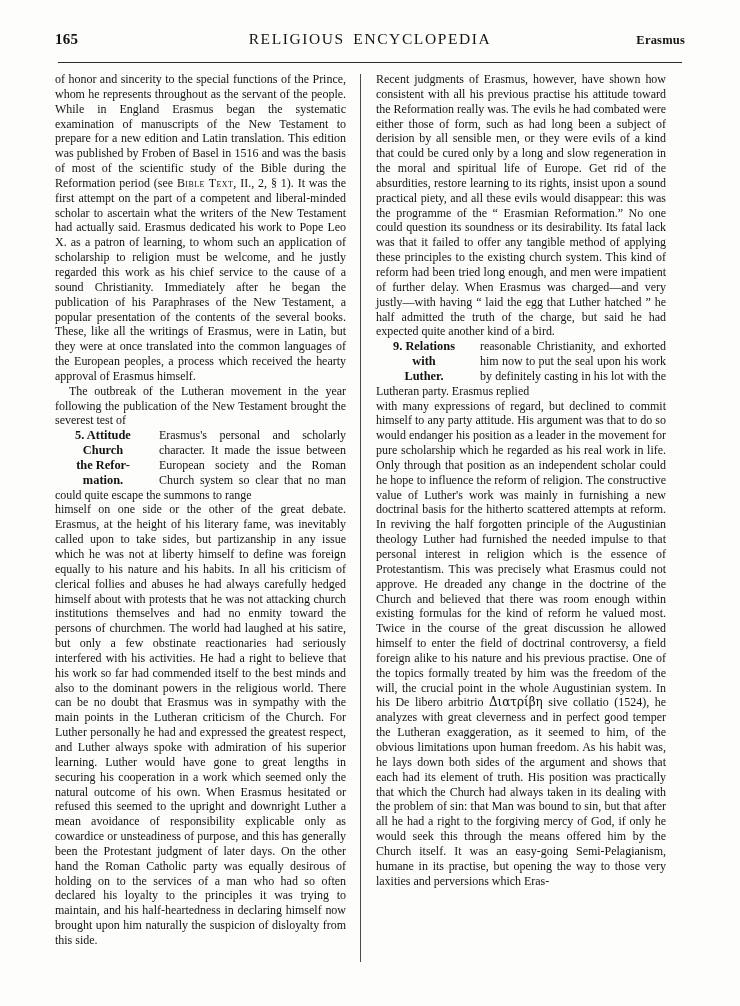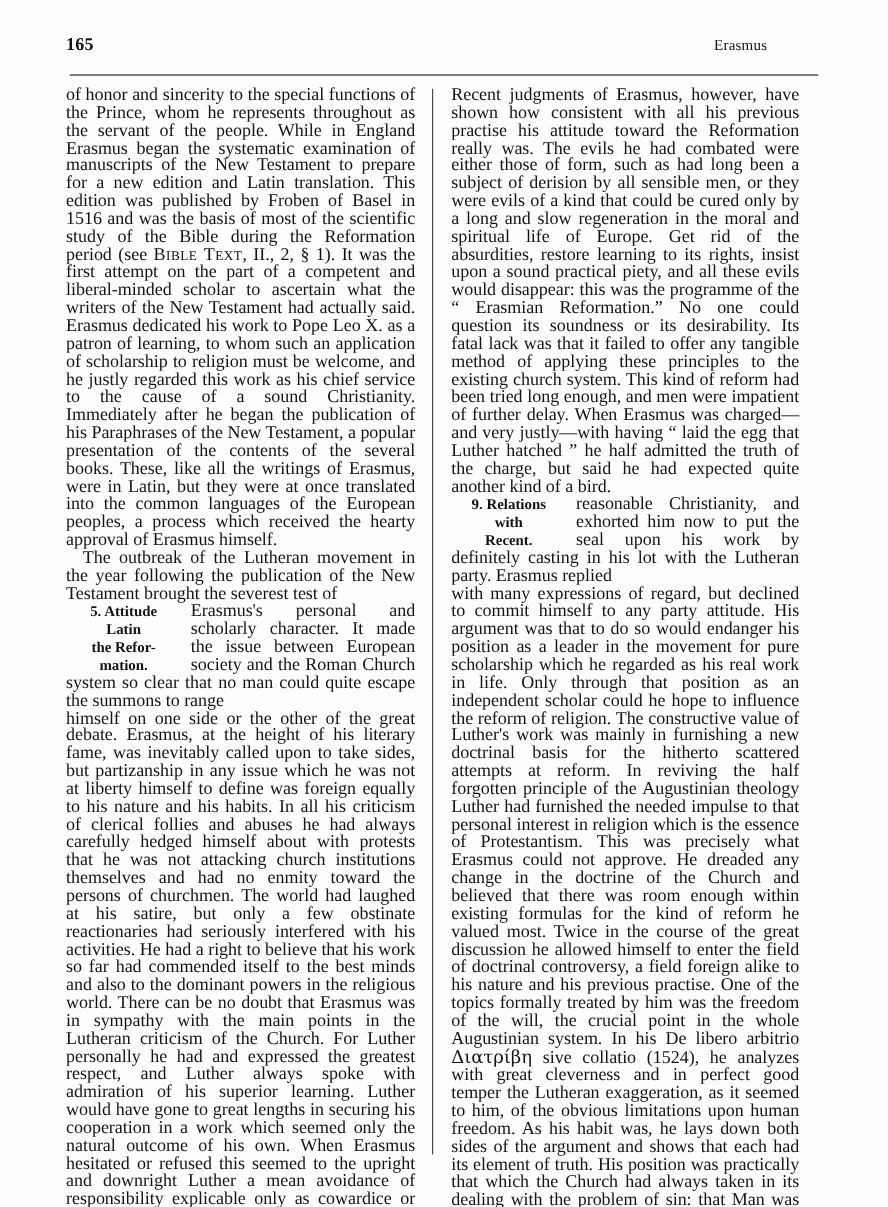--- a/index.html
+++ b/index.html
@@ -138,6 +138,7 @@
 
   <div class="running-head">
     <div class="folio">165</div>
+    <div class="head-title">RELIGIOUS ENCYCLOPEDIA</div>
     <div class="head-entry">Erasmus</div>
   </div>
 

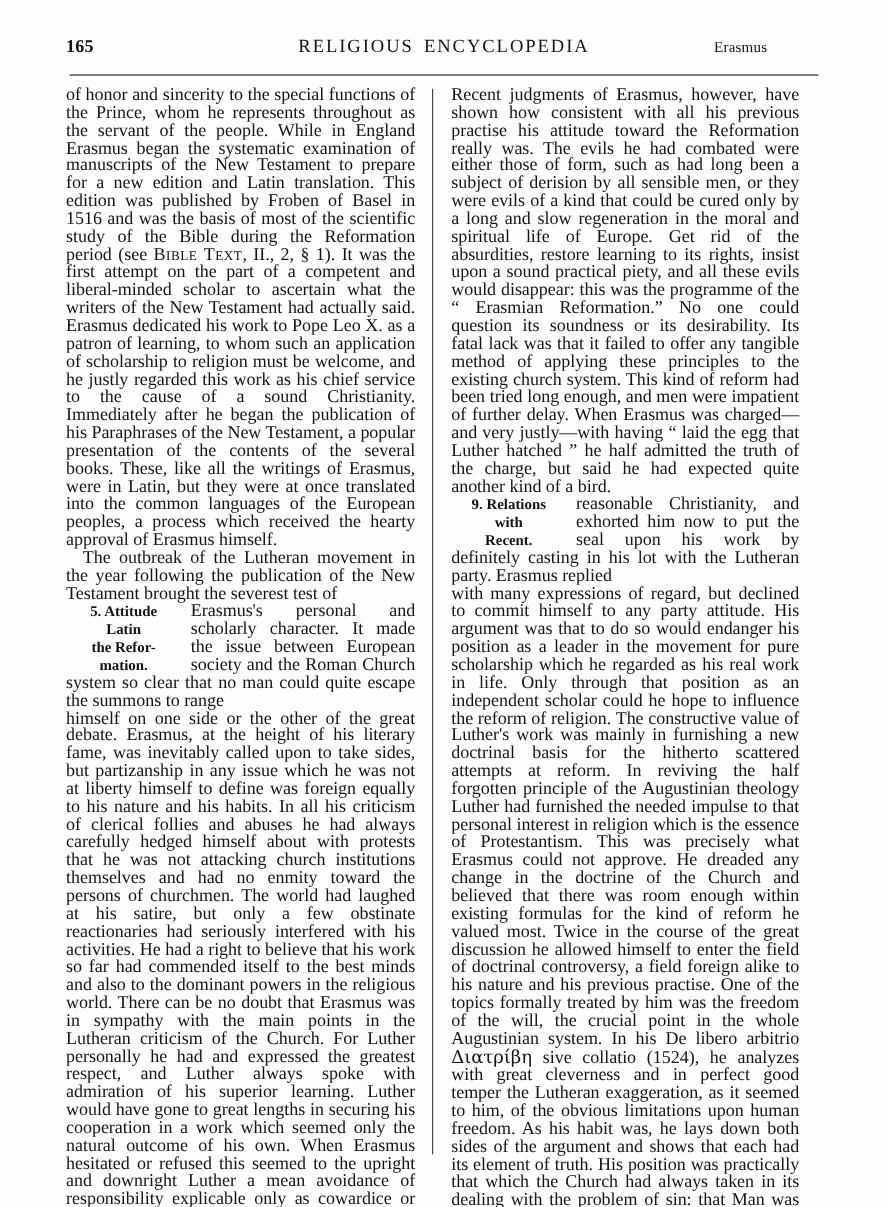--- a/index.html
+++ b/index.html
@@ -55,7 +55,8 @@
   .head-entry {
     flex: 0 0 auto;
     width: 90px;
-    font-weight: normal;
+    text-align: right;
+    font-weight: bold;
     font-size: 12.5px;
     letter-spacing: 0.2px;
   }

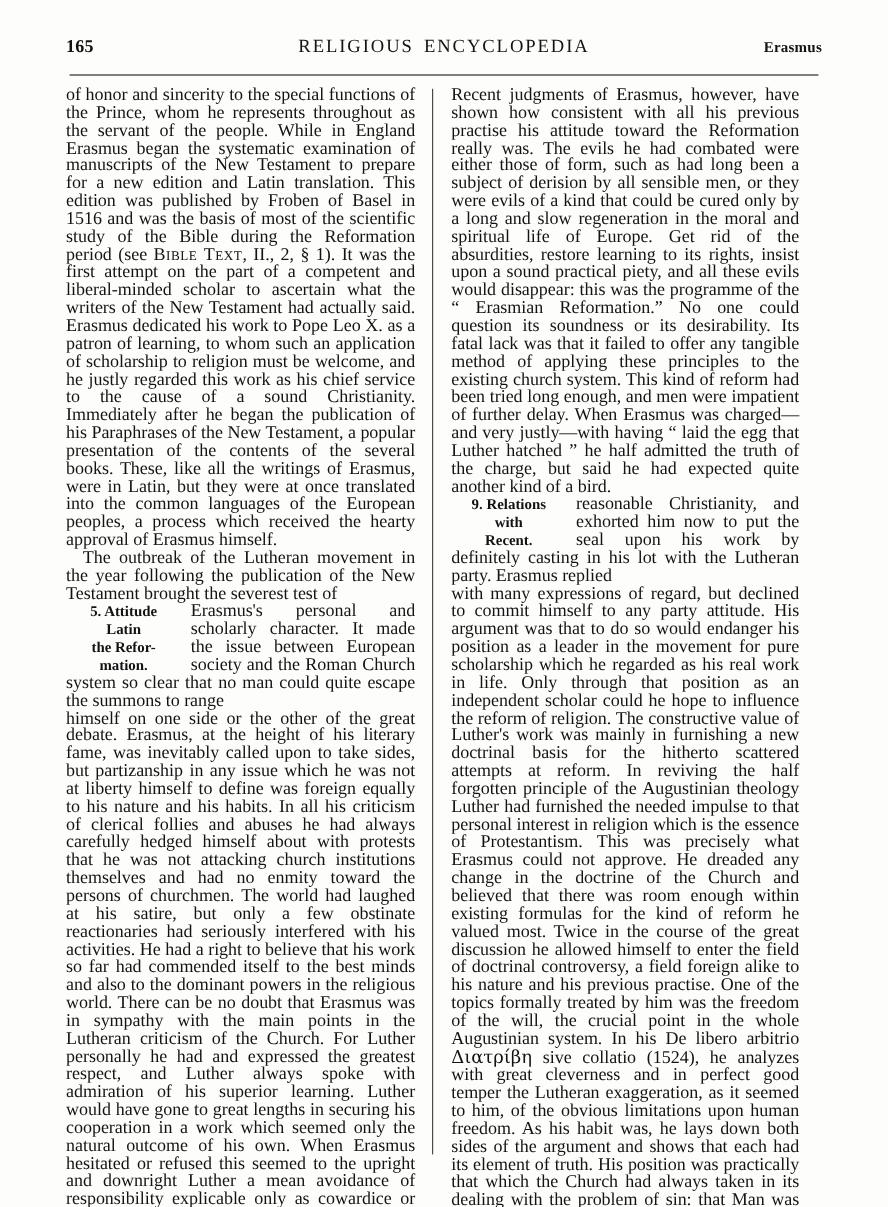--- a/index.html
+++ b/index.html
@@ -100,7 +100,7 @@
     margin: 0;
     text-align: justify;
     text-justify: inter-word;
-    font-size: 15px;
+    font-size: 12px;
     line-height: 14.85px;
     letter-spacing: -0.02px;
     hyphens: none;

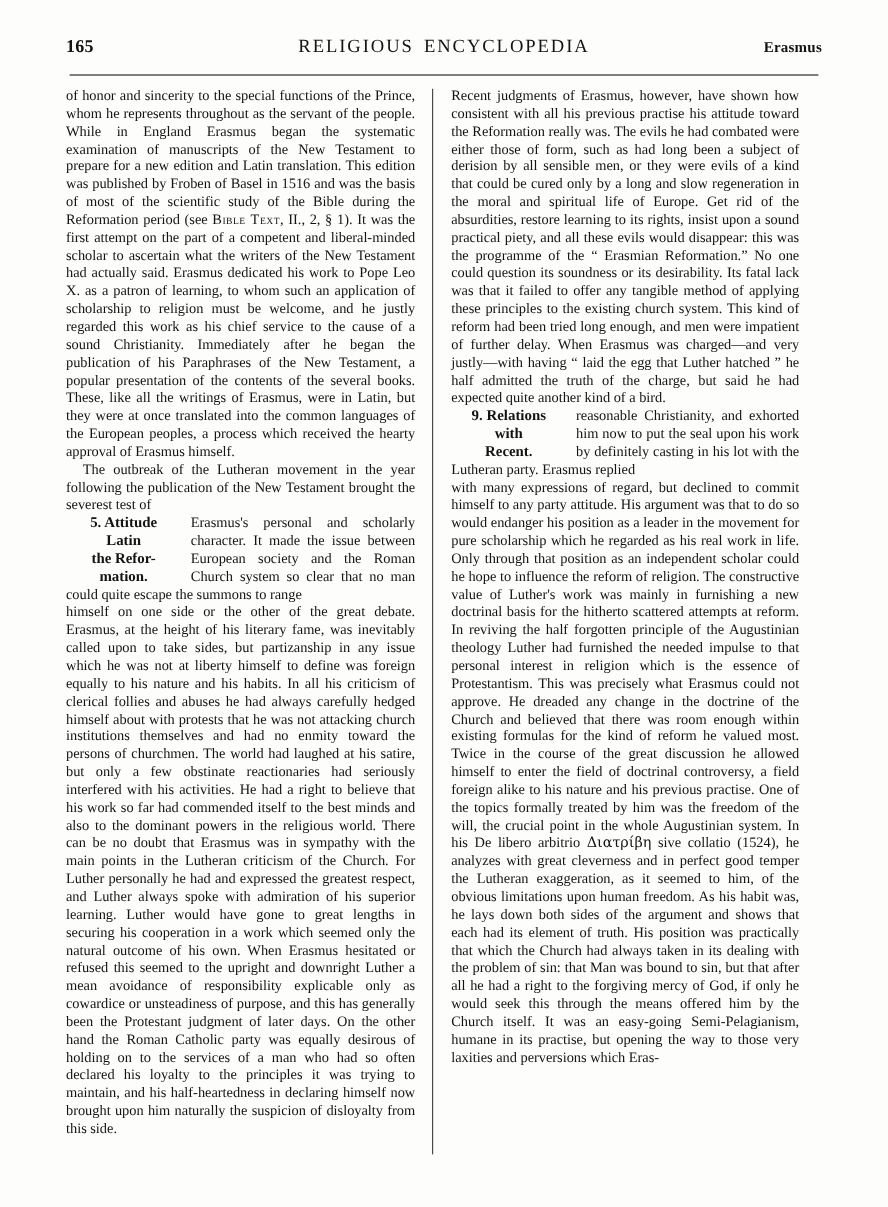--- a/index.html
+++ b/index.html
@@ -173,7 +173,7 @@
         <div class="sidenote">
           <span class="ln">9. Relations</span>
           <span class="ln">with</span>
-          <span class="ln">Recent.</span>
+          <span class="ln">Luther.</span>
         </div>
         <p class="cont">reasonable Christianity, and exhorted him now to put the seal upon his work by definitely casting in his lot with the Lutheran party.  Erasmus replied</p>
       </div>

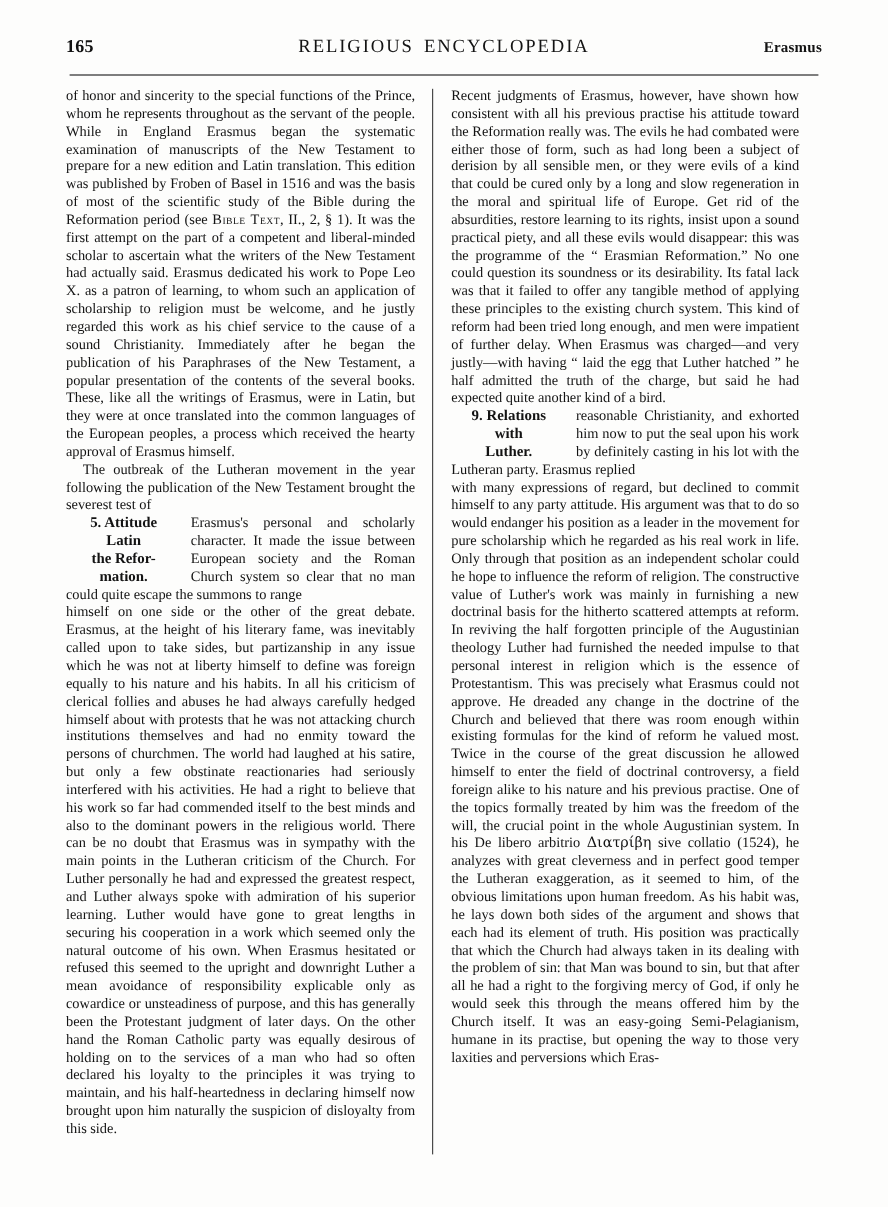--- a/index.html
+++ b/index.html
@@ -154,7 +154,7 @@
         <p class="cont" style="text-indent:14px">The outbreak of the Lutheran movement in the year following the publication of the New Testament brought the severest test of</p>
         <div class="sidenote">
           <span class="ln">5. Attitude</span>
-          <span class="ln">Latin</span>
+          <span class="ln">Church</span>
           <span class="ln">the Refor-</span>
           <span class="ln">mation.</span>
         </div>

